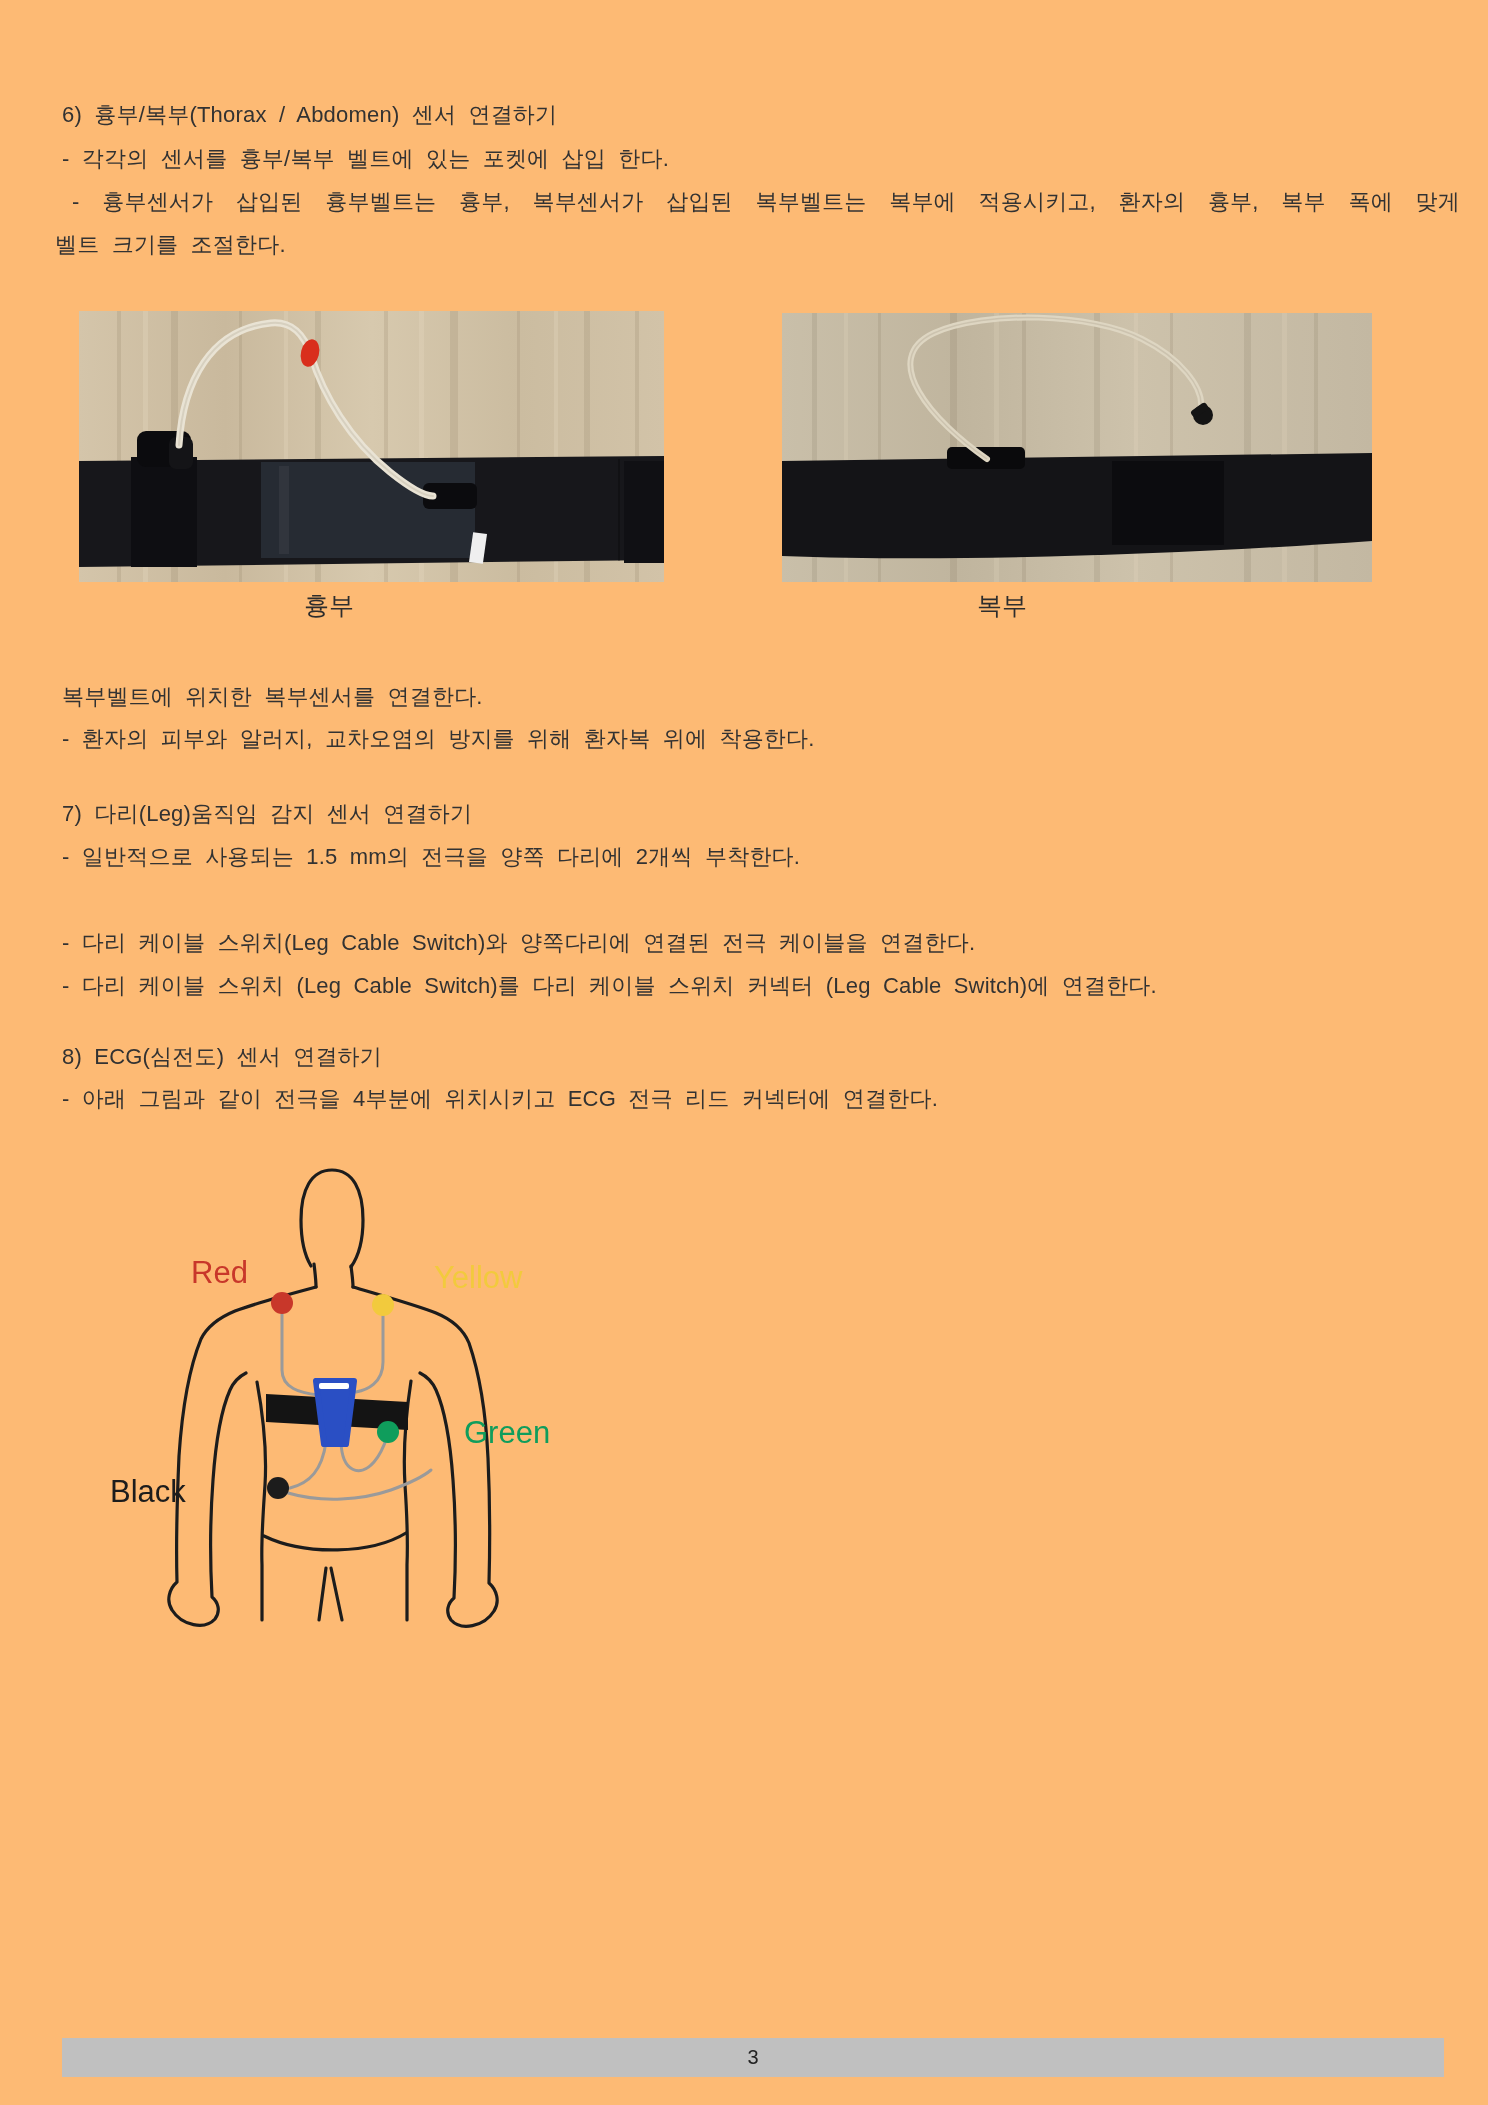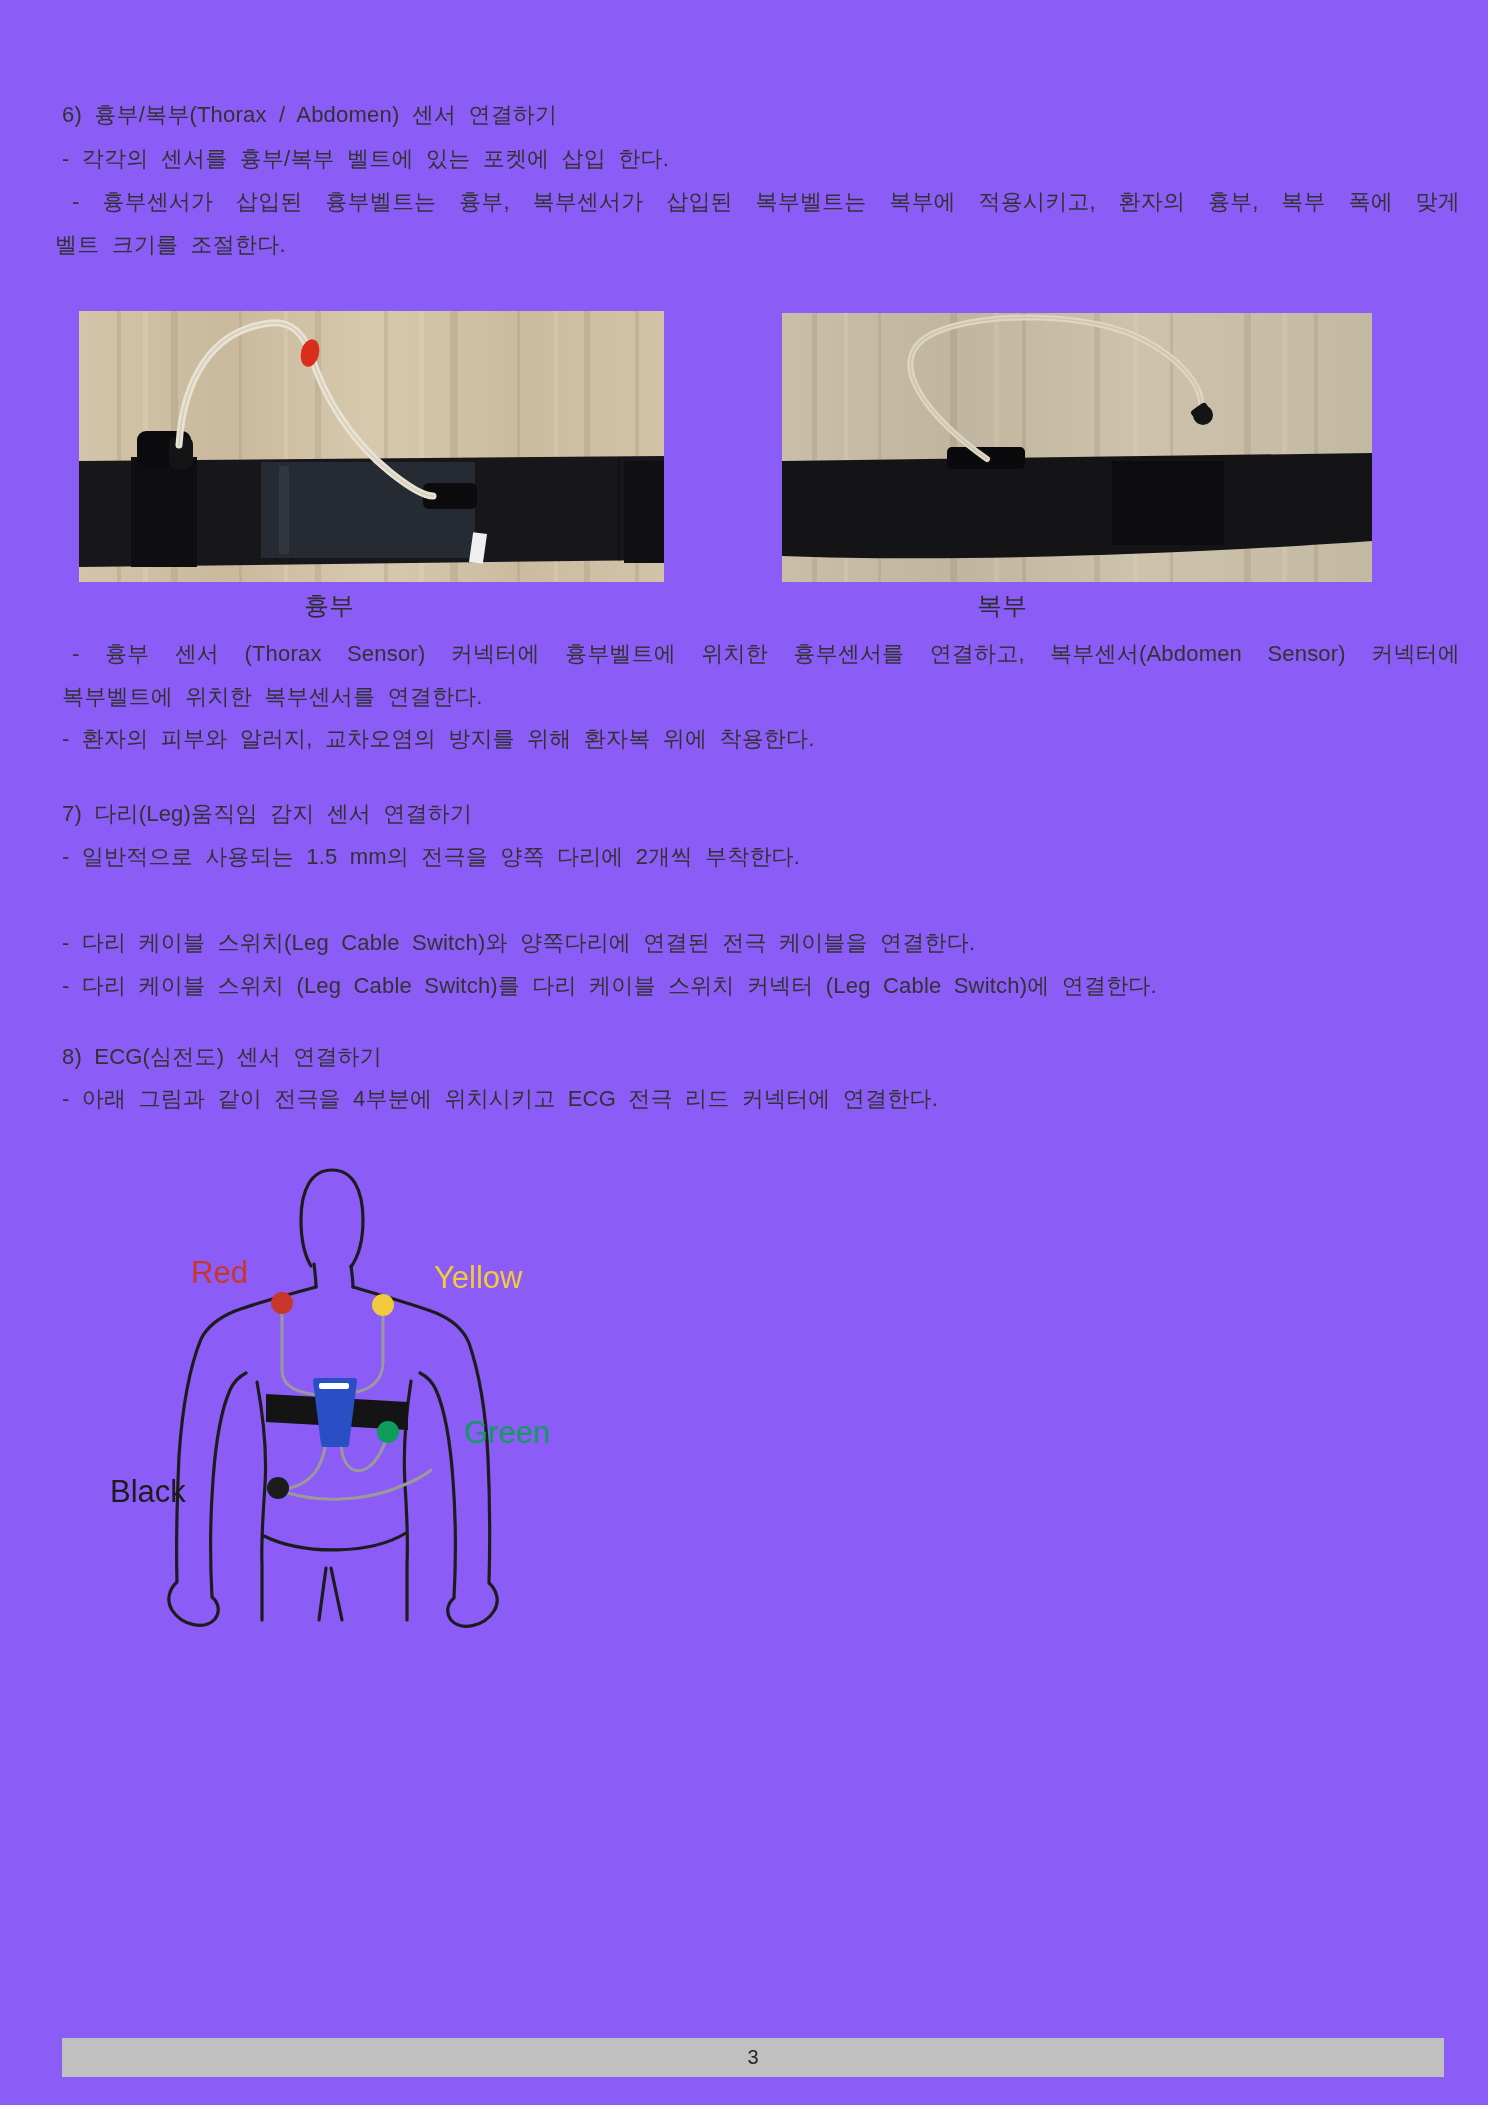--- a/index.html
+++ b/index.html
@@ -6,7 +6,7 @@
   .page{
     position:relative;
     width:1488px;height:2105px;
-    background:#8b5cf6;
+    background:#fdba74;
     margin:0 auto;
     font-family:"Liberation Sans","DejaVu Sans",sans-serif;
     color:#323232;

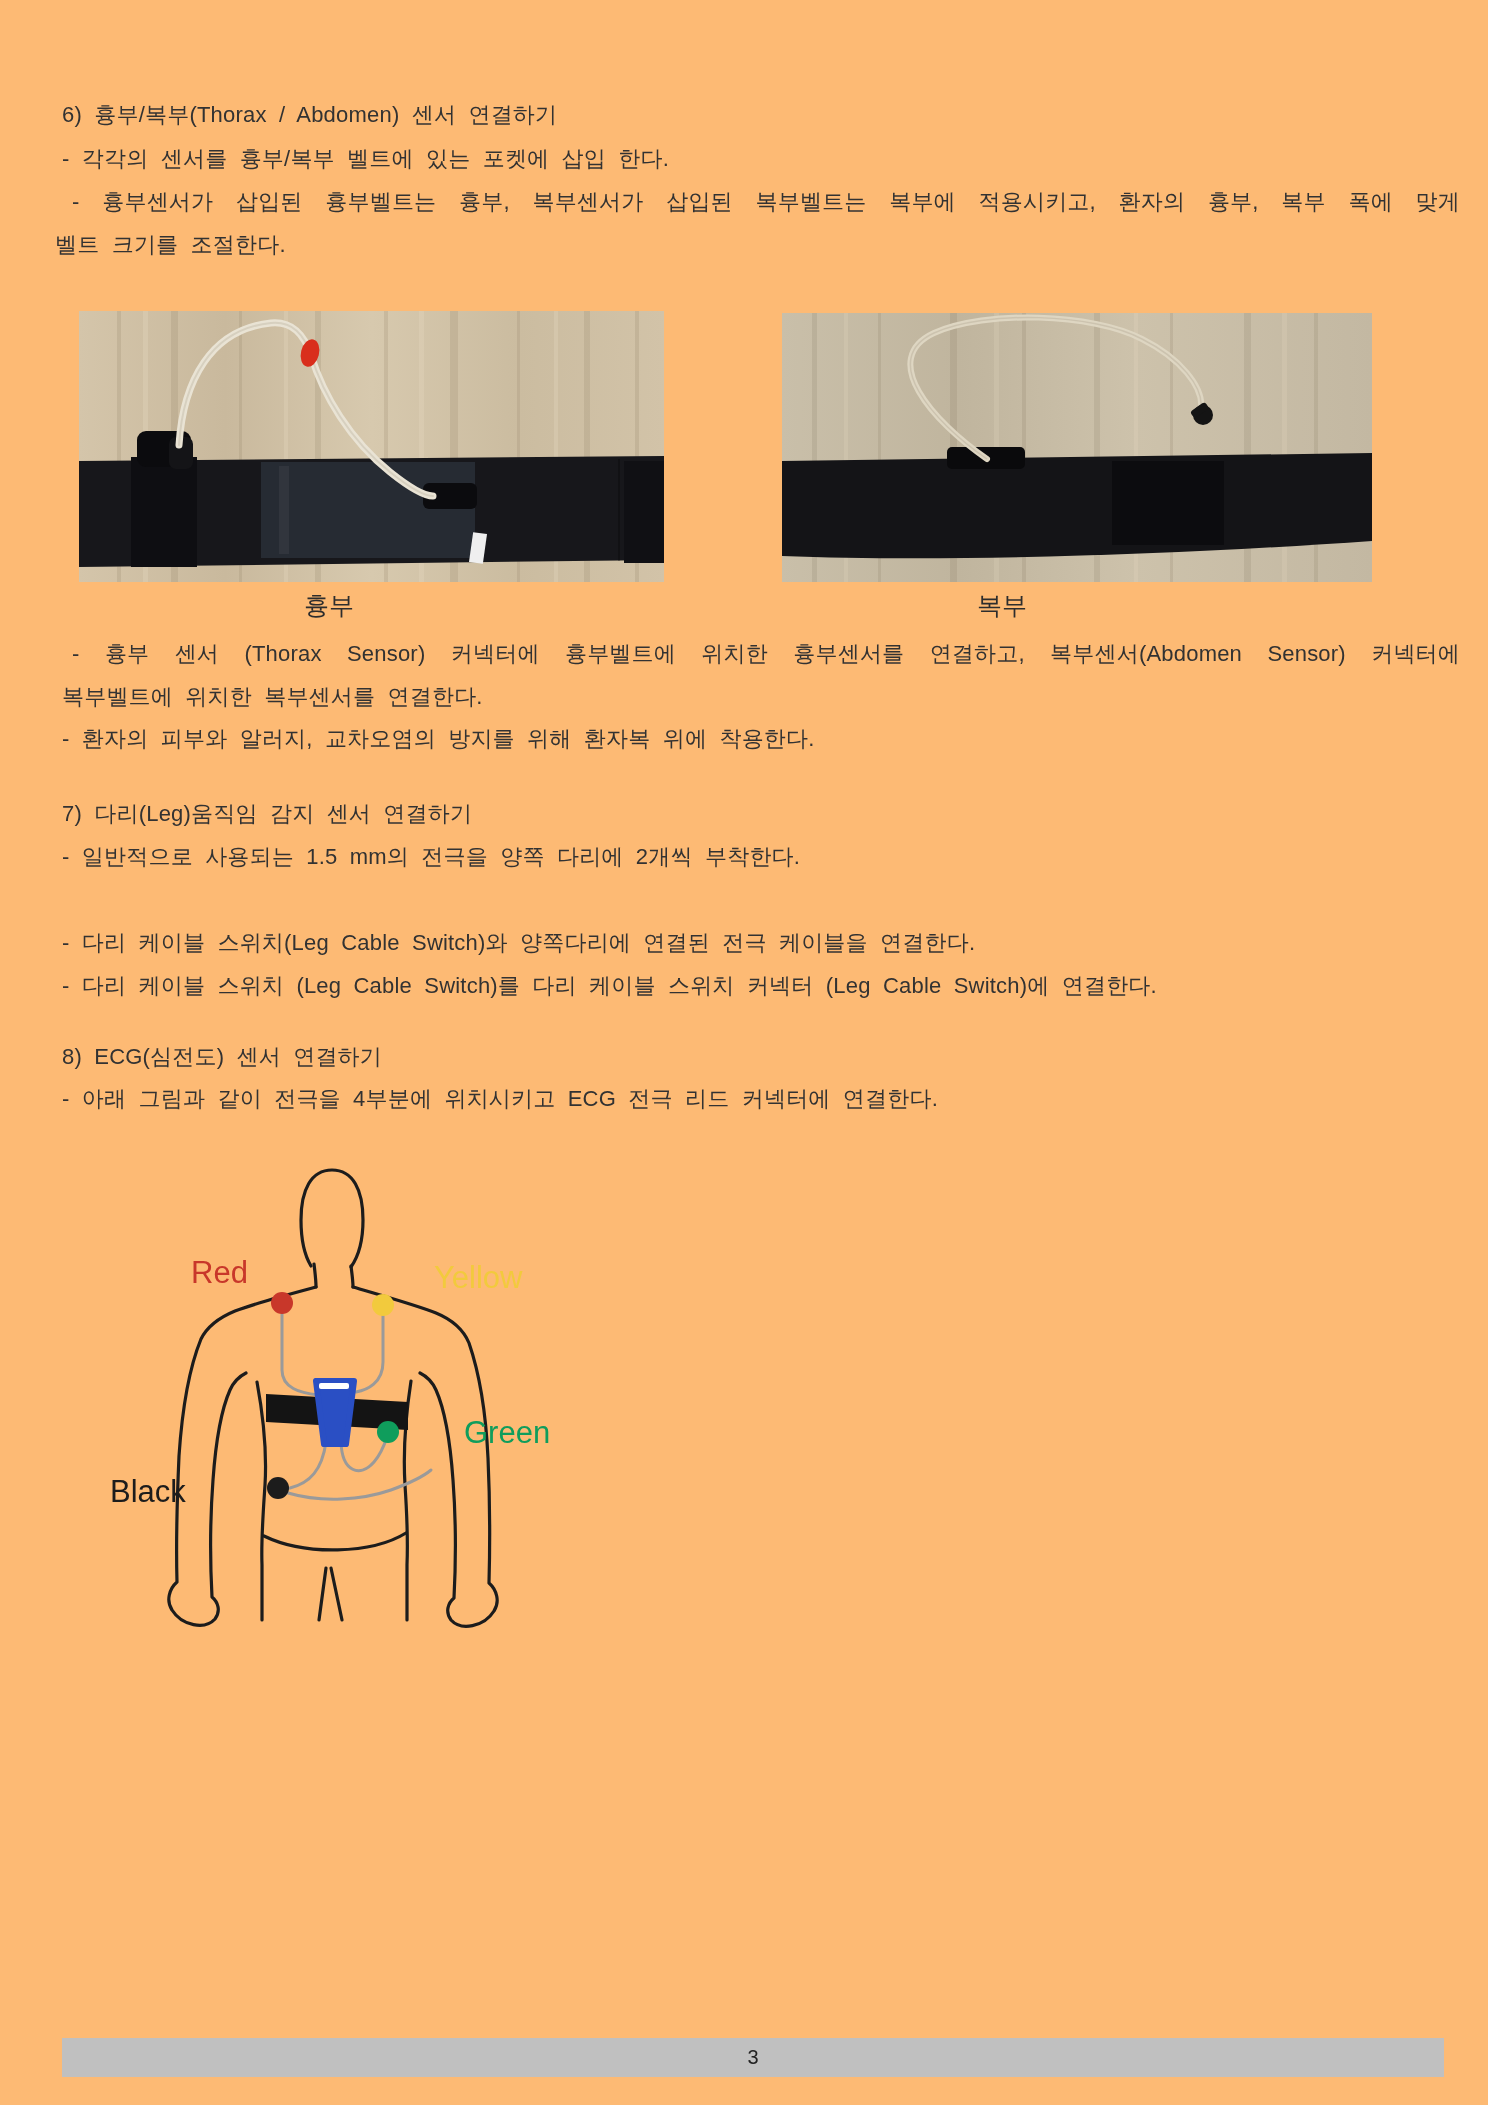--- a/index.html
+++ b/index.html
@@ -145,7 +145,6 @@
   <div class="caption" style="left:79px;top:590px;width:500px">흉부</div>
   <div class="caption" style="left:782px;top:590px;width:440px">복부</div>
 
-  <div class="tline just" style="top:640px">- 흉부 센서 (Thorax Sensor) 커넥터에 흉부벨트에 위치한 흉부센서를 연결하고, 복부센서(Abdomen Sensor) 커넥터에</div>
   <div class="tline" style="top:683px">복부벨트에 위치한 복부센서를 연결한다.</div>
   <div class="tline" style="top:725px">- 환자의 피부와 알러지, 교차오염의 방지를 위해 환자복 위에 착용한다.</div>
 

